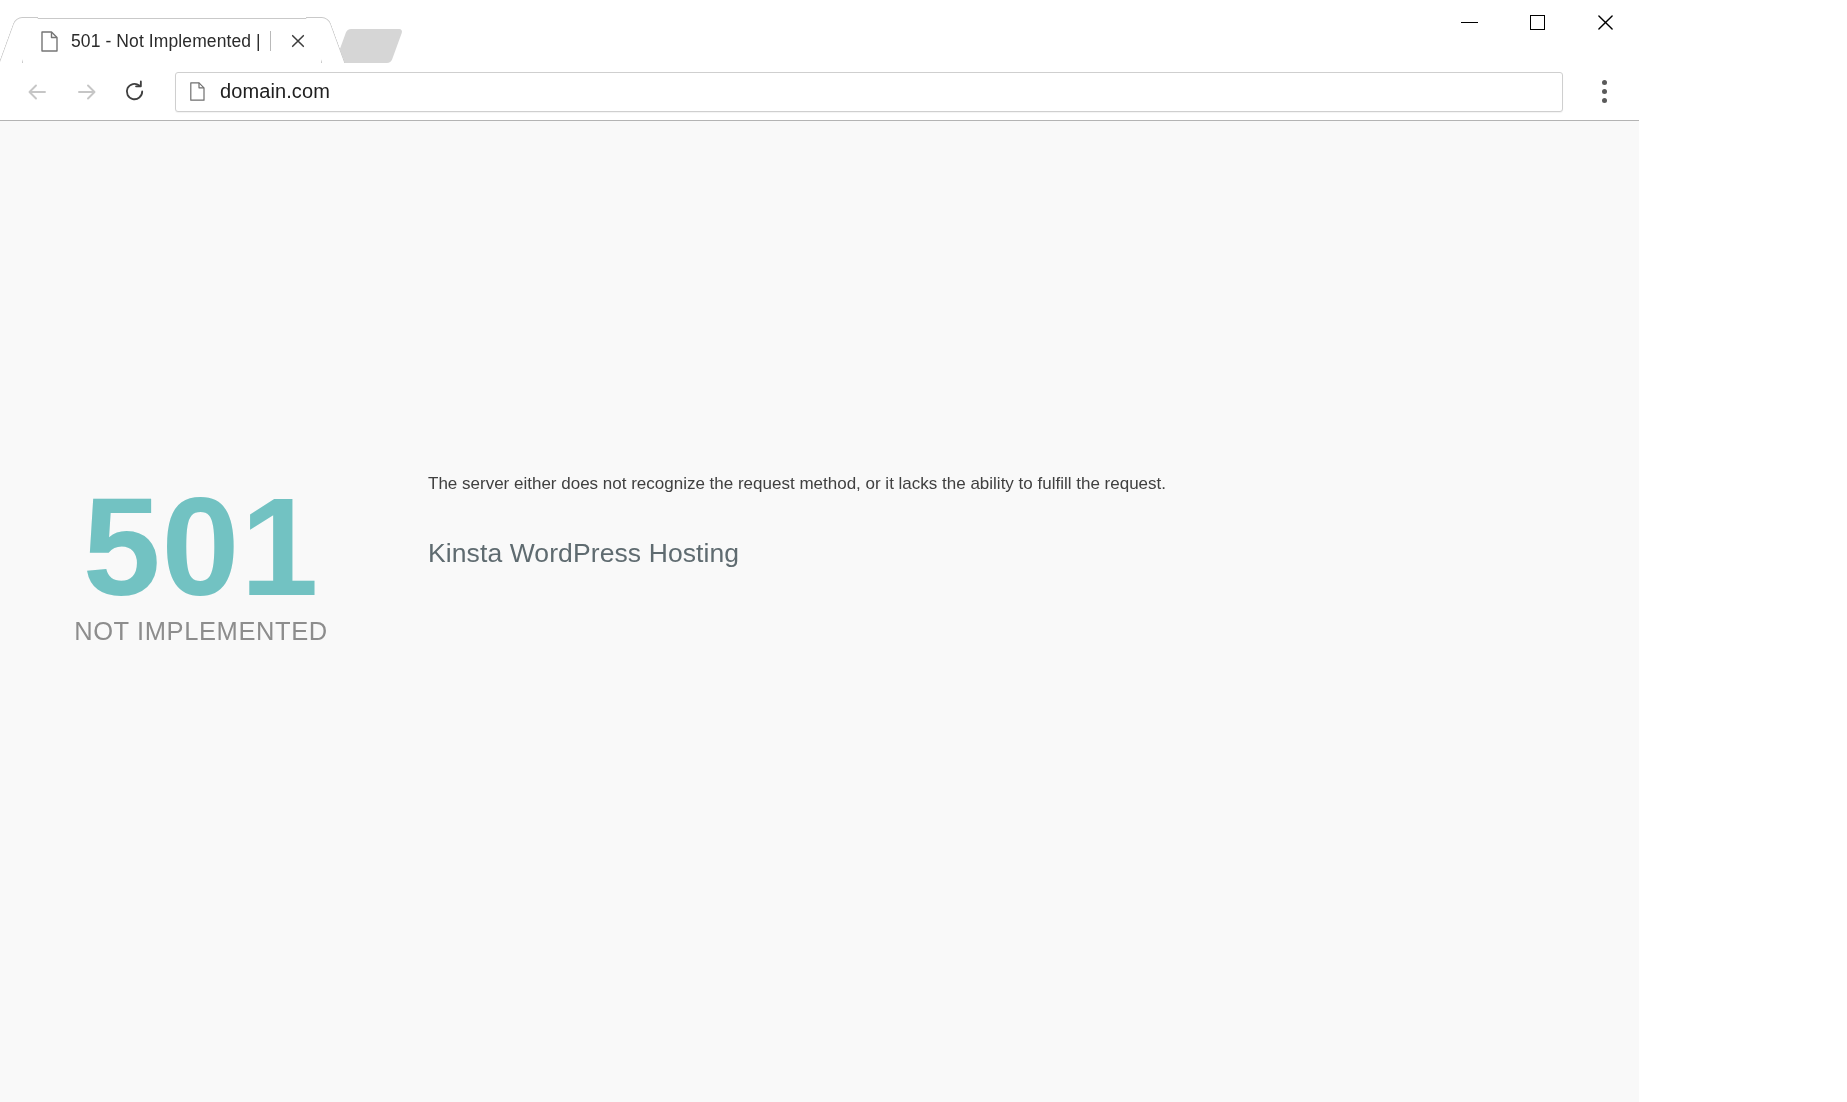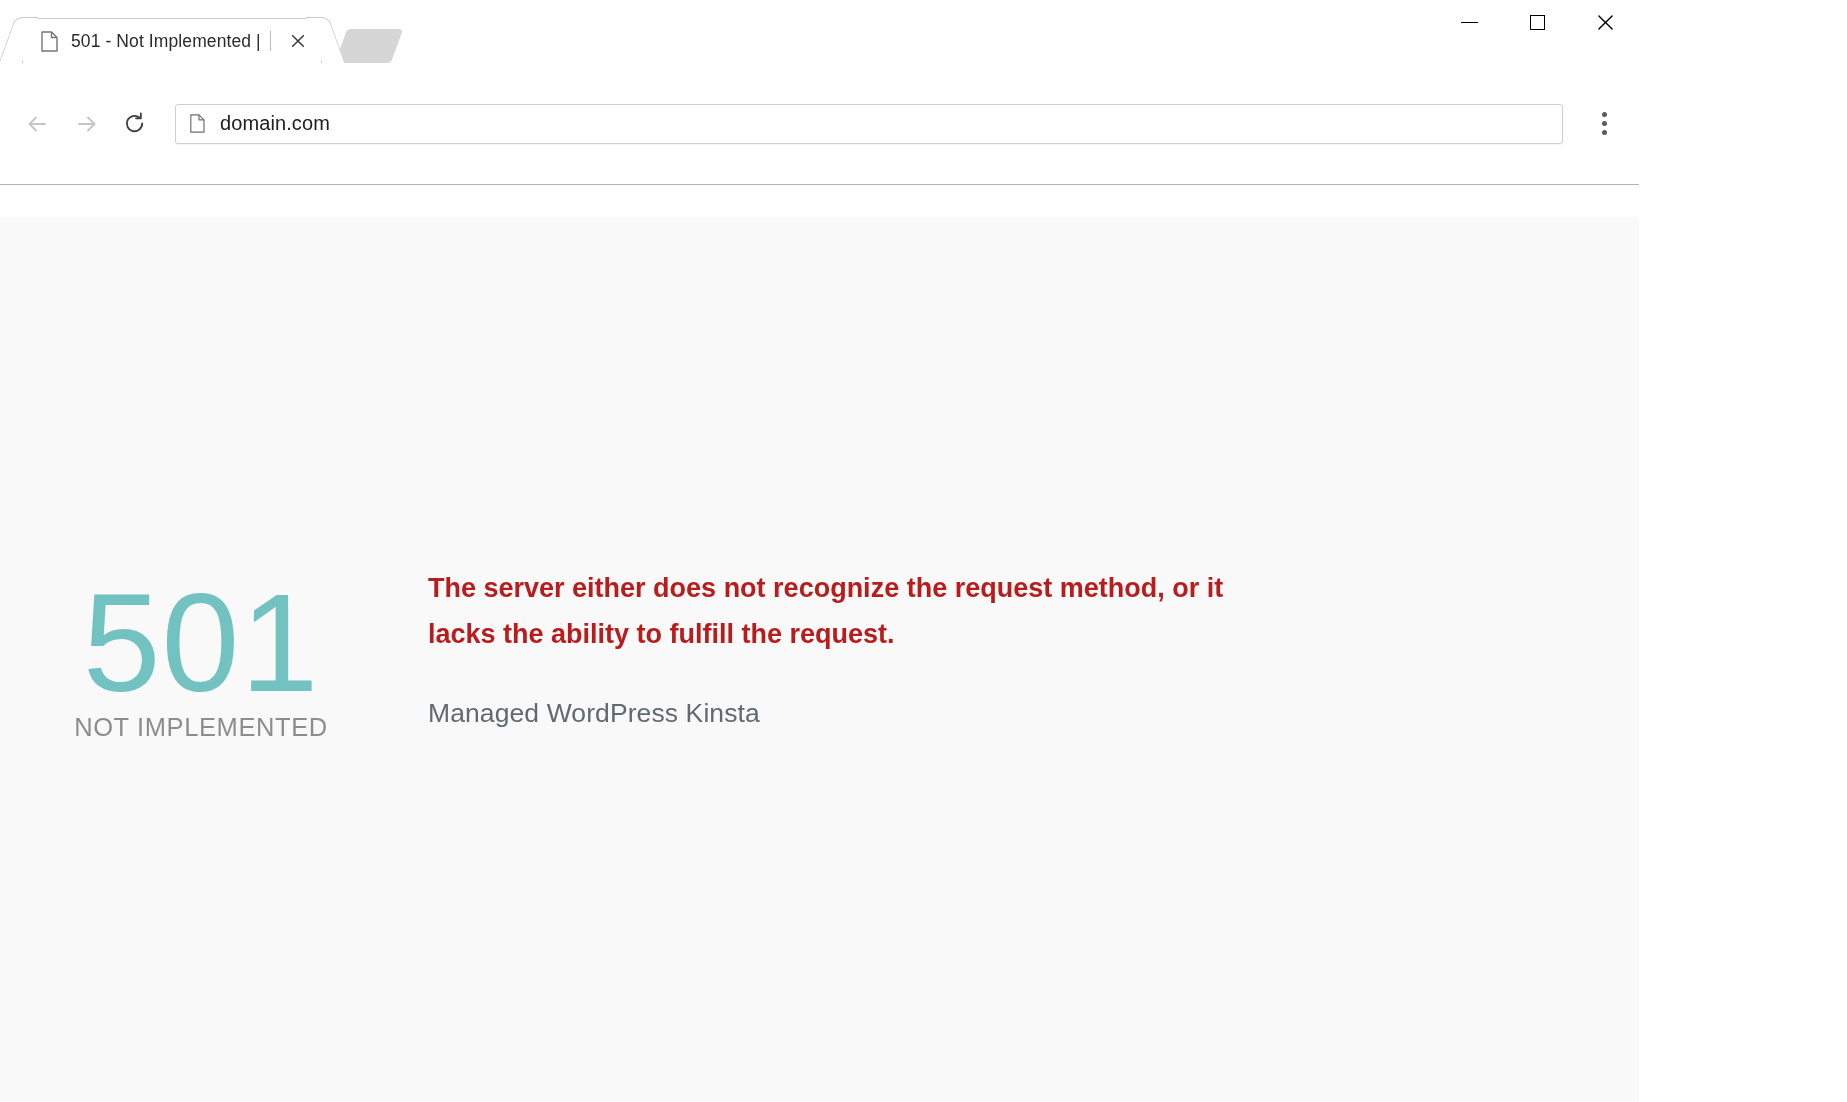--- a/index.html
+++ b/index.html
@@ -23,7 +23,6 @@
     flex-direction: column;
     background: #ffffff;
     position: relative;
-    gap: 32px;
   }
 
   

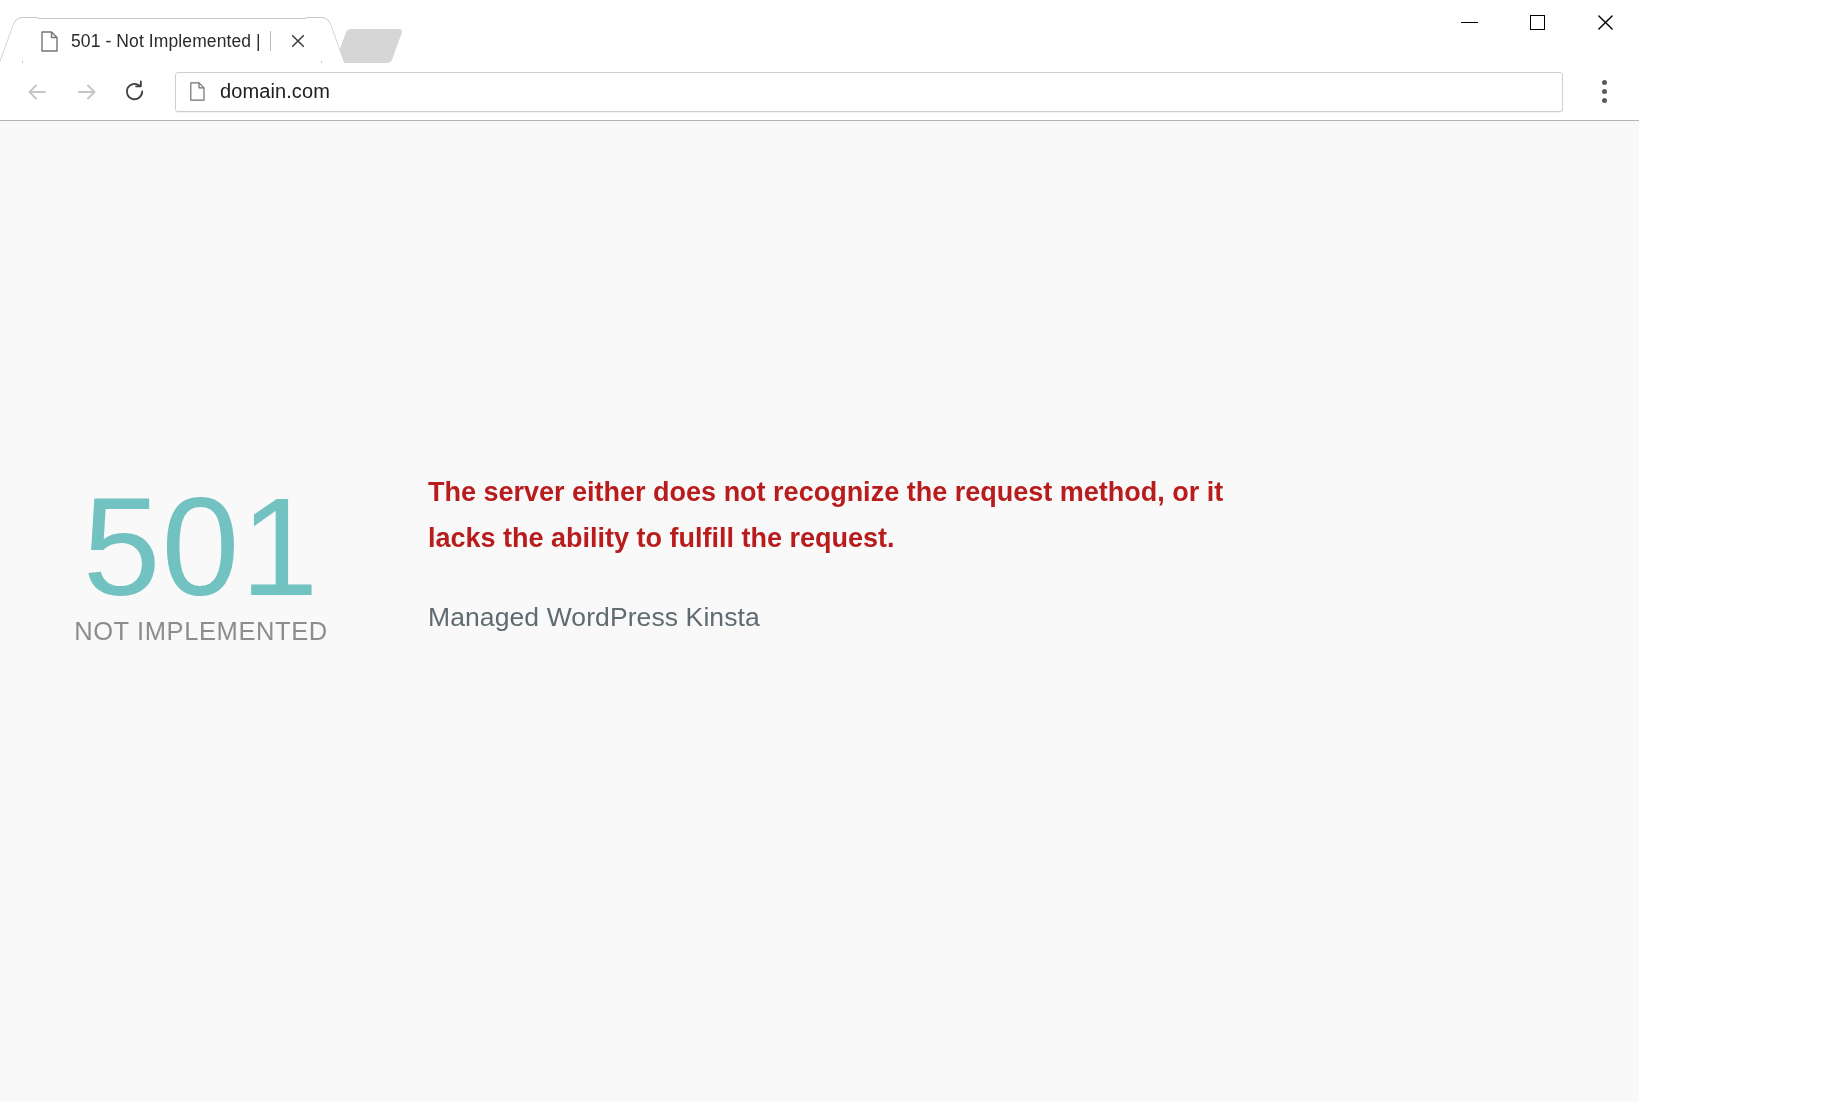--- a/index.html
+++ b/index.html
@@ -248,7 +248,7 @@
   .error-code {
     font-size: 140px;
     line-height: 1;
-    font-weight: 400;
+    font-weight: 700;
     color: #72c2c2;
     letter-spacing: 1px;
     font-family: "Liberation Sans", sans-serif;

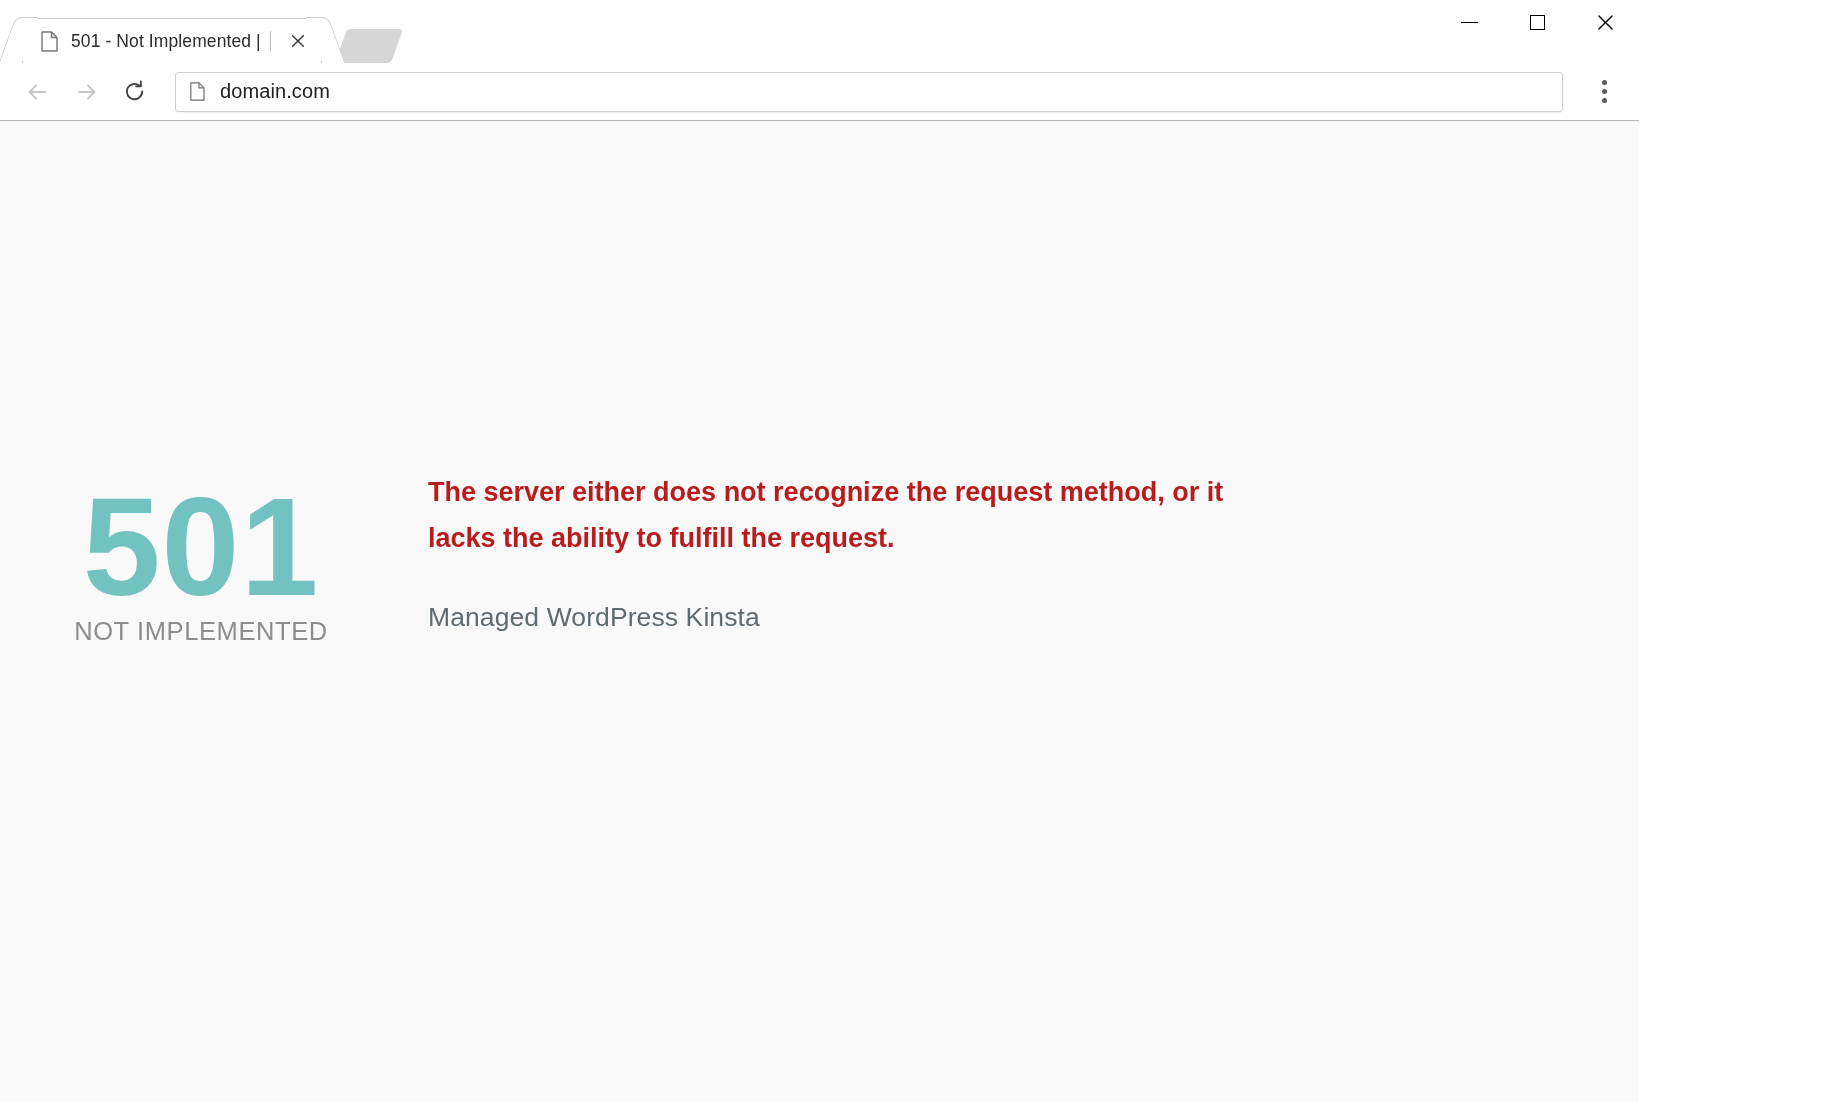--- a/index.html
+++ b/index.html
@@ -269,10 +269,10 @@
     box-sizing: border-box;
   }
   .error-message {
-    font-size: 27px;
+    font-size: 17px;
     line-height: 1.72;
-    color: #b91c1c;
-    font-weight: 700;
+    color: #404040;
+    font-weight: 400;
     max-width: 830px;
     font-family: "Liberation Sans", sans-serif;
   }

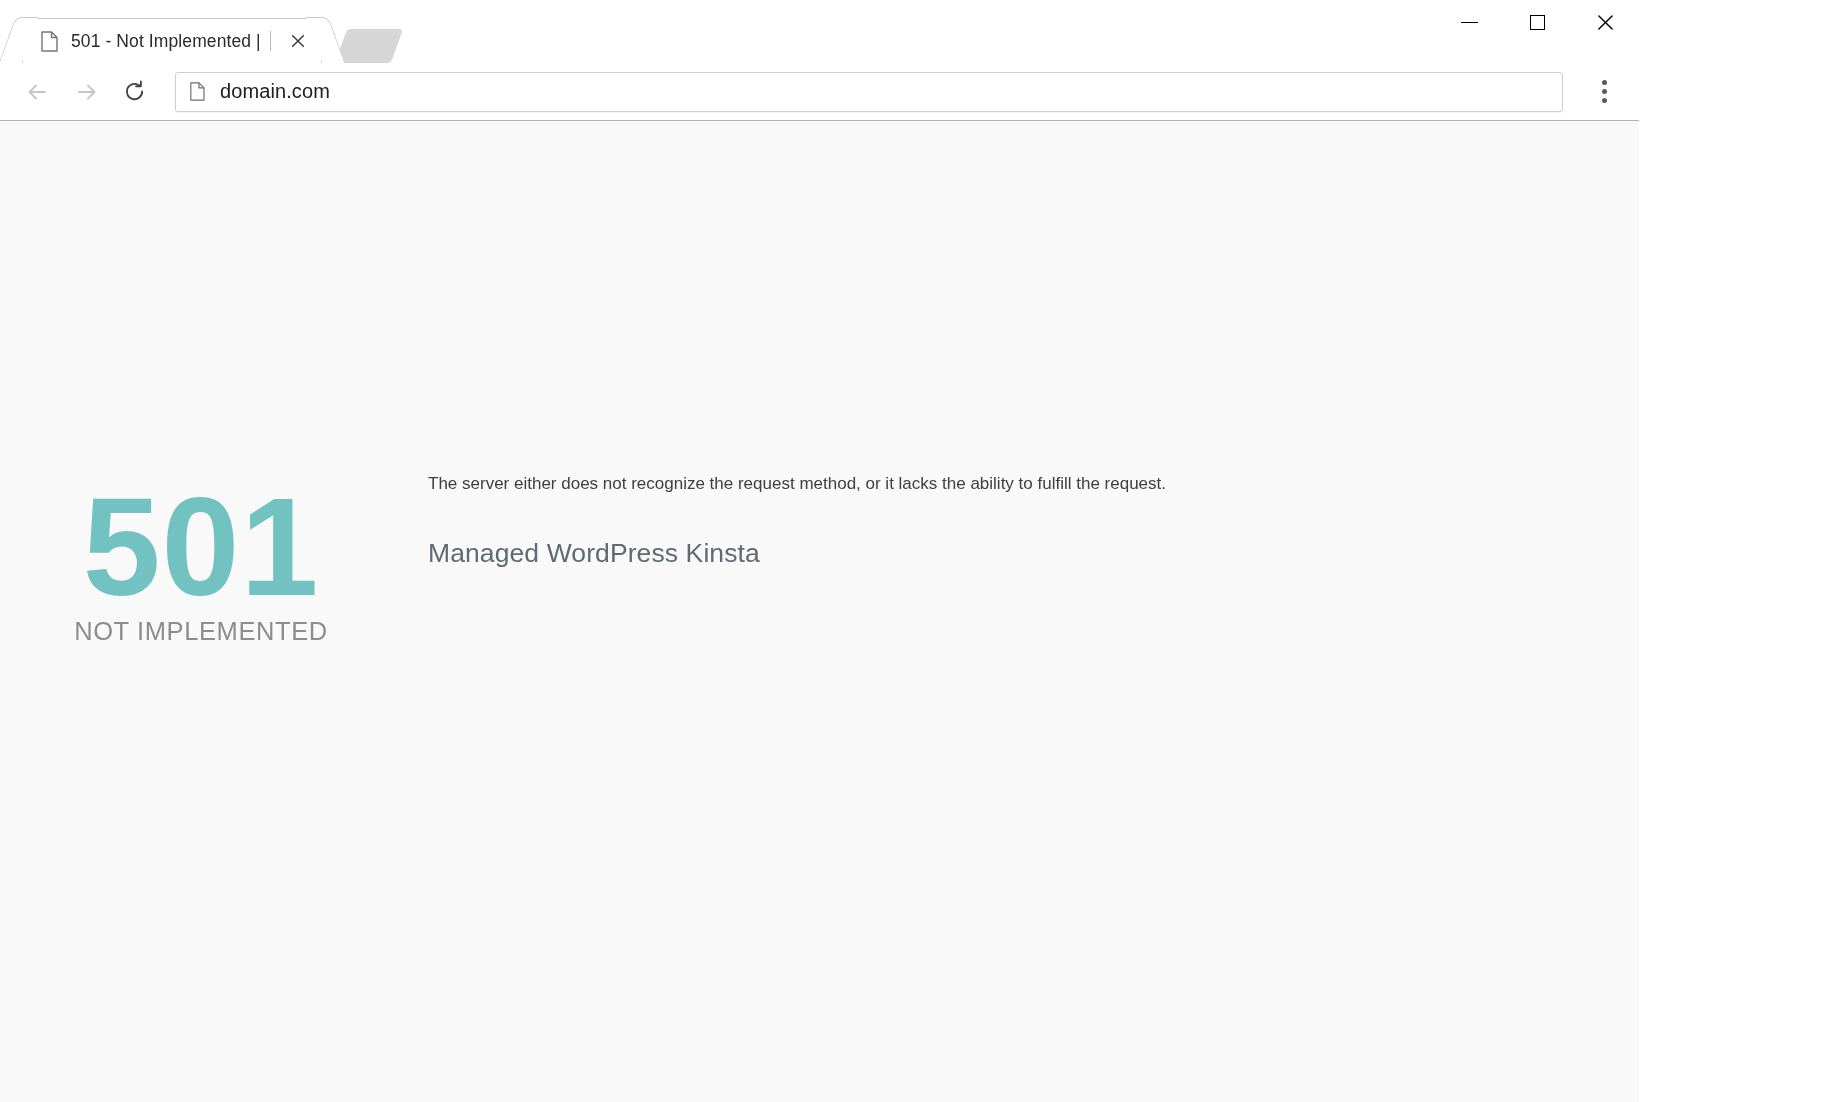--- a/index.html
+++ b/index.html
@@ -411,7 +411,7 @@
         <div class="error-message">The server either does not recognize the request method, or it lacks the ability to fulfill the request.</div>
 
         <div class="brand-block">
-          <div class="brand-tagline">Managed WordPress Kinsta</div>
+          <div class="brand-tagline">Kinsta WordPress Hosting</div>
         </div>
       </div>
     </div>

